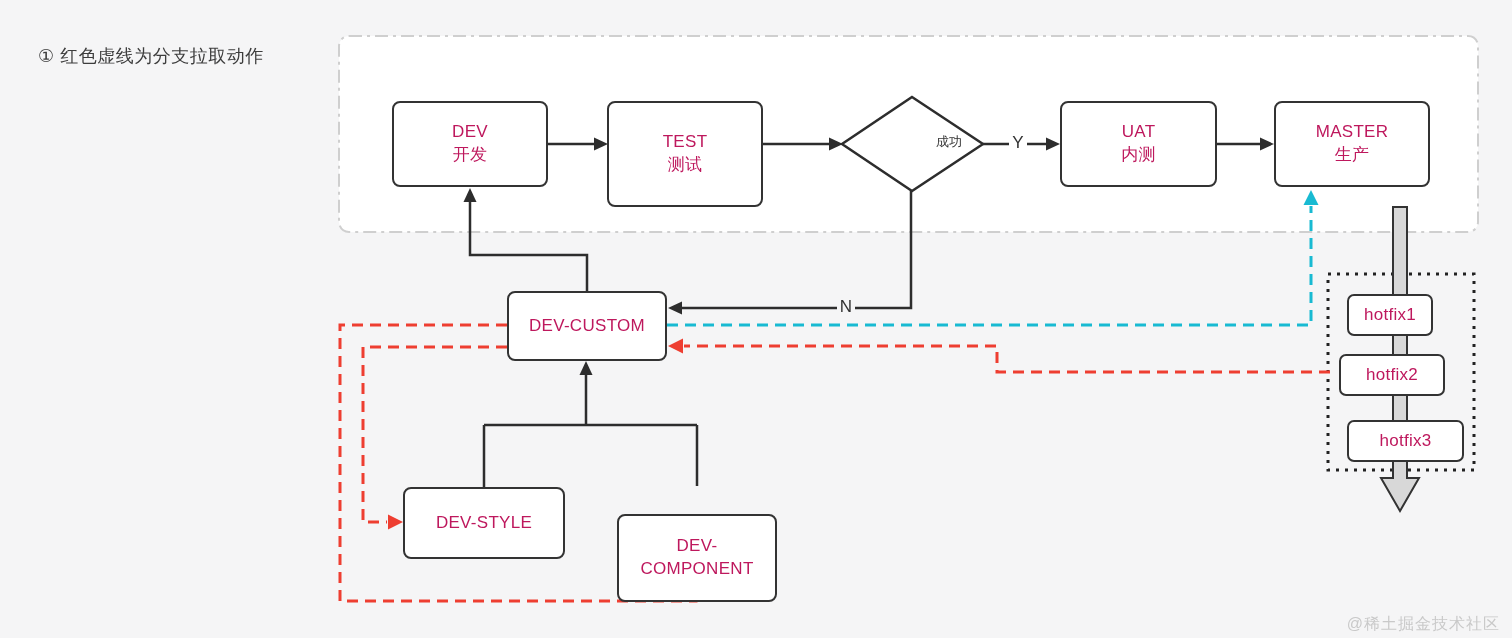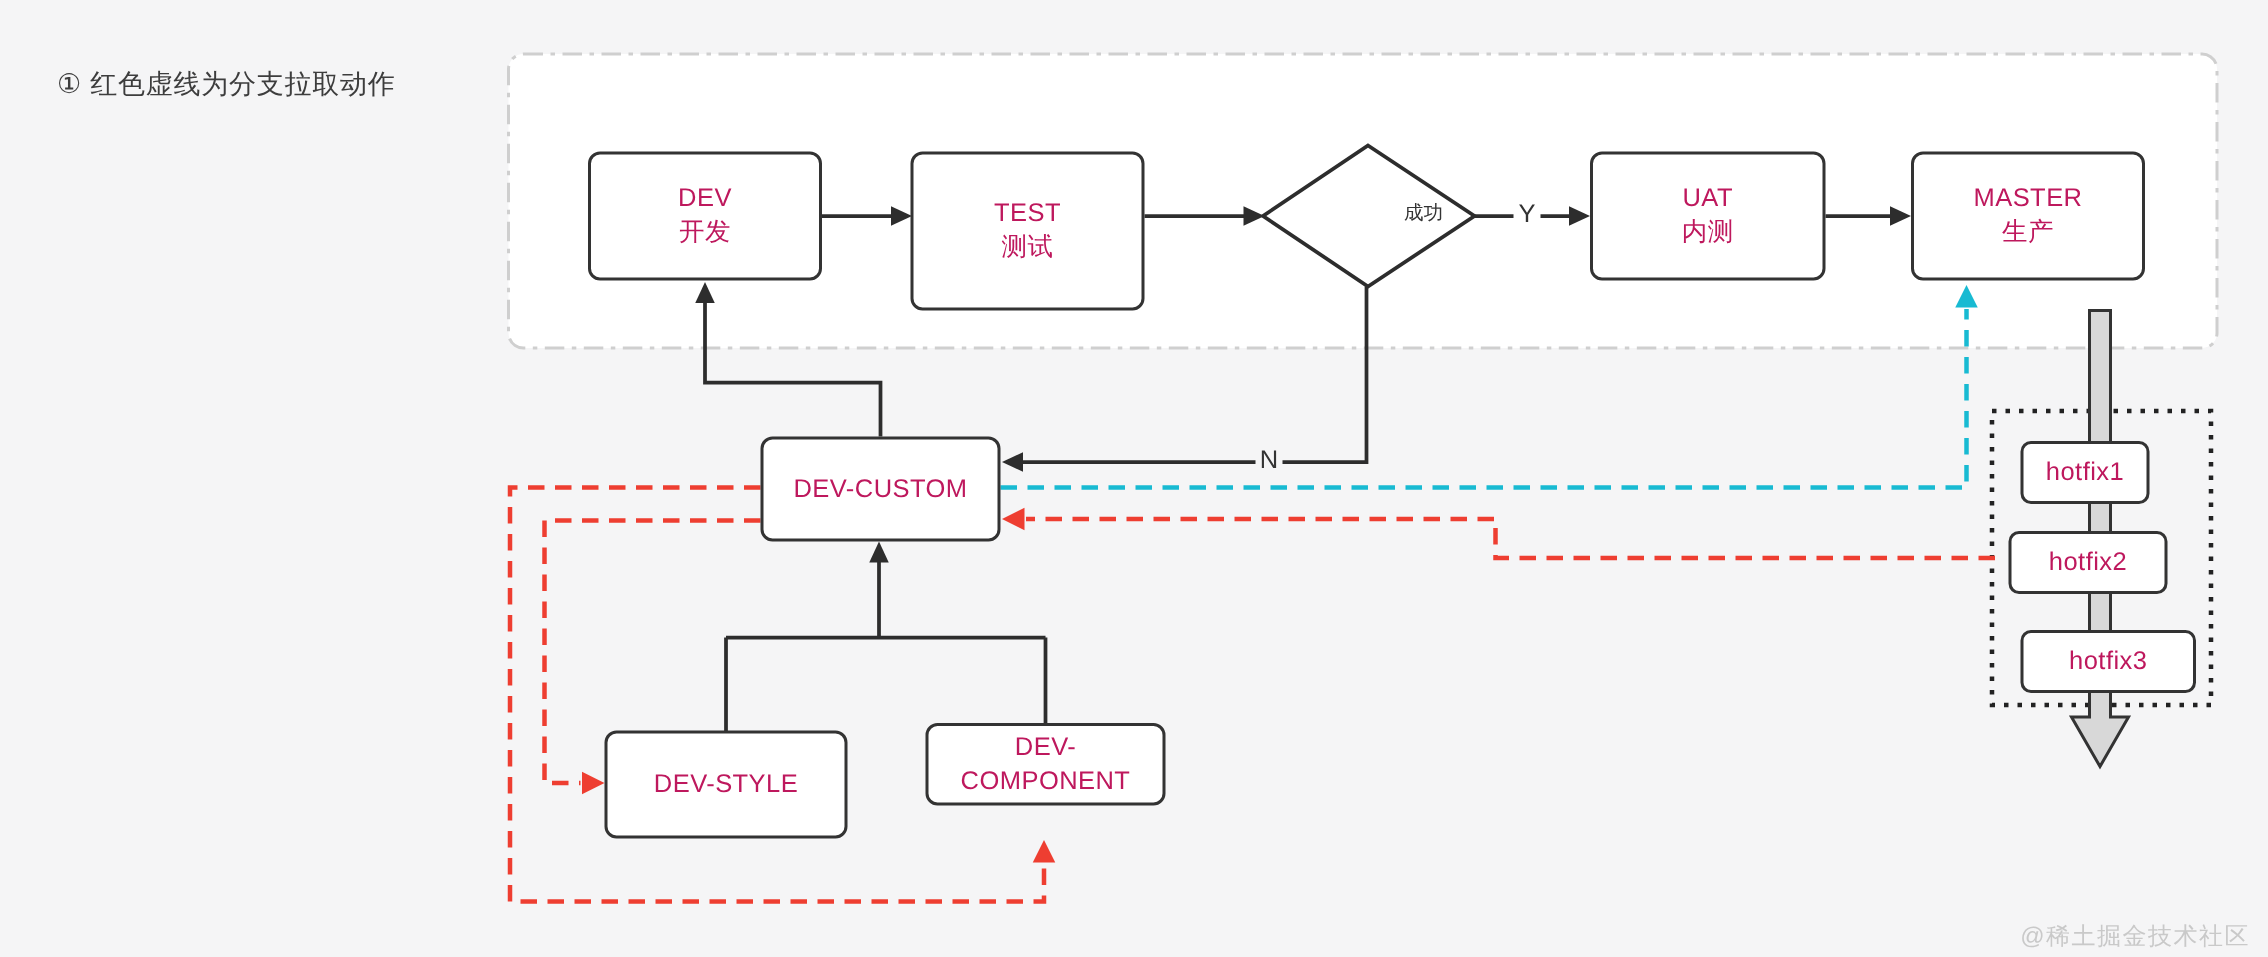--- a/index.html
+++ b/index.html
@@ -165,7 +165,7 @@
   <div class="node" style="left:403px;top:487px;width:162px;height:72px">
     <span>DEV-STYLE</span>
   </div>
-  <div class="node" style="left:617px;top:482px;width:160px;height:55px">
+  <div class="node" style="left:617px;top:514px;width:160px;height:88px">
     <span>DEV-</span>
     <span>COMPONENT</span>
   </div>

